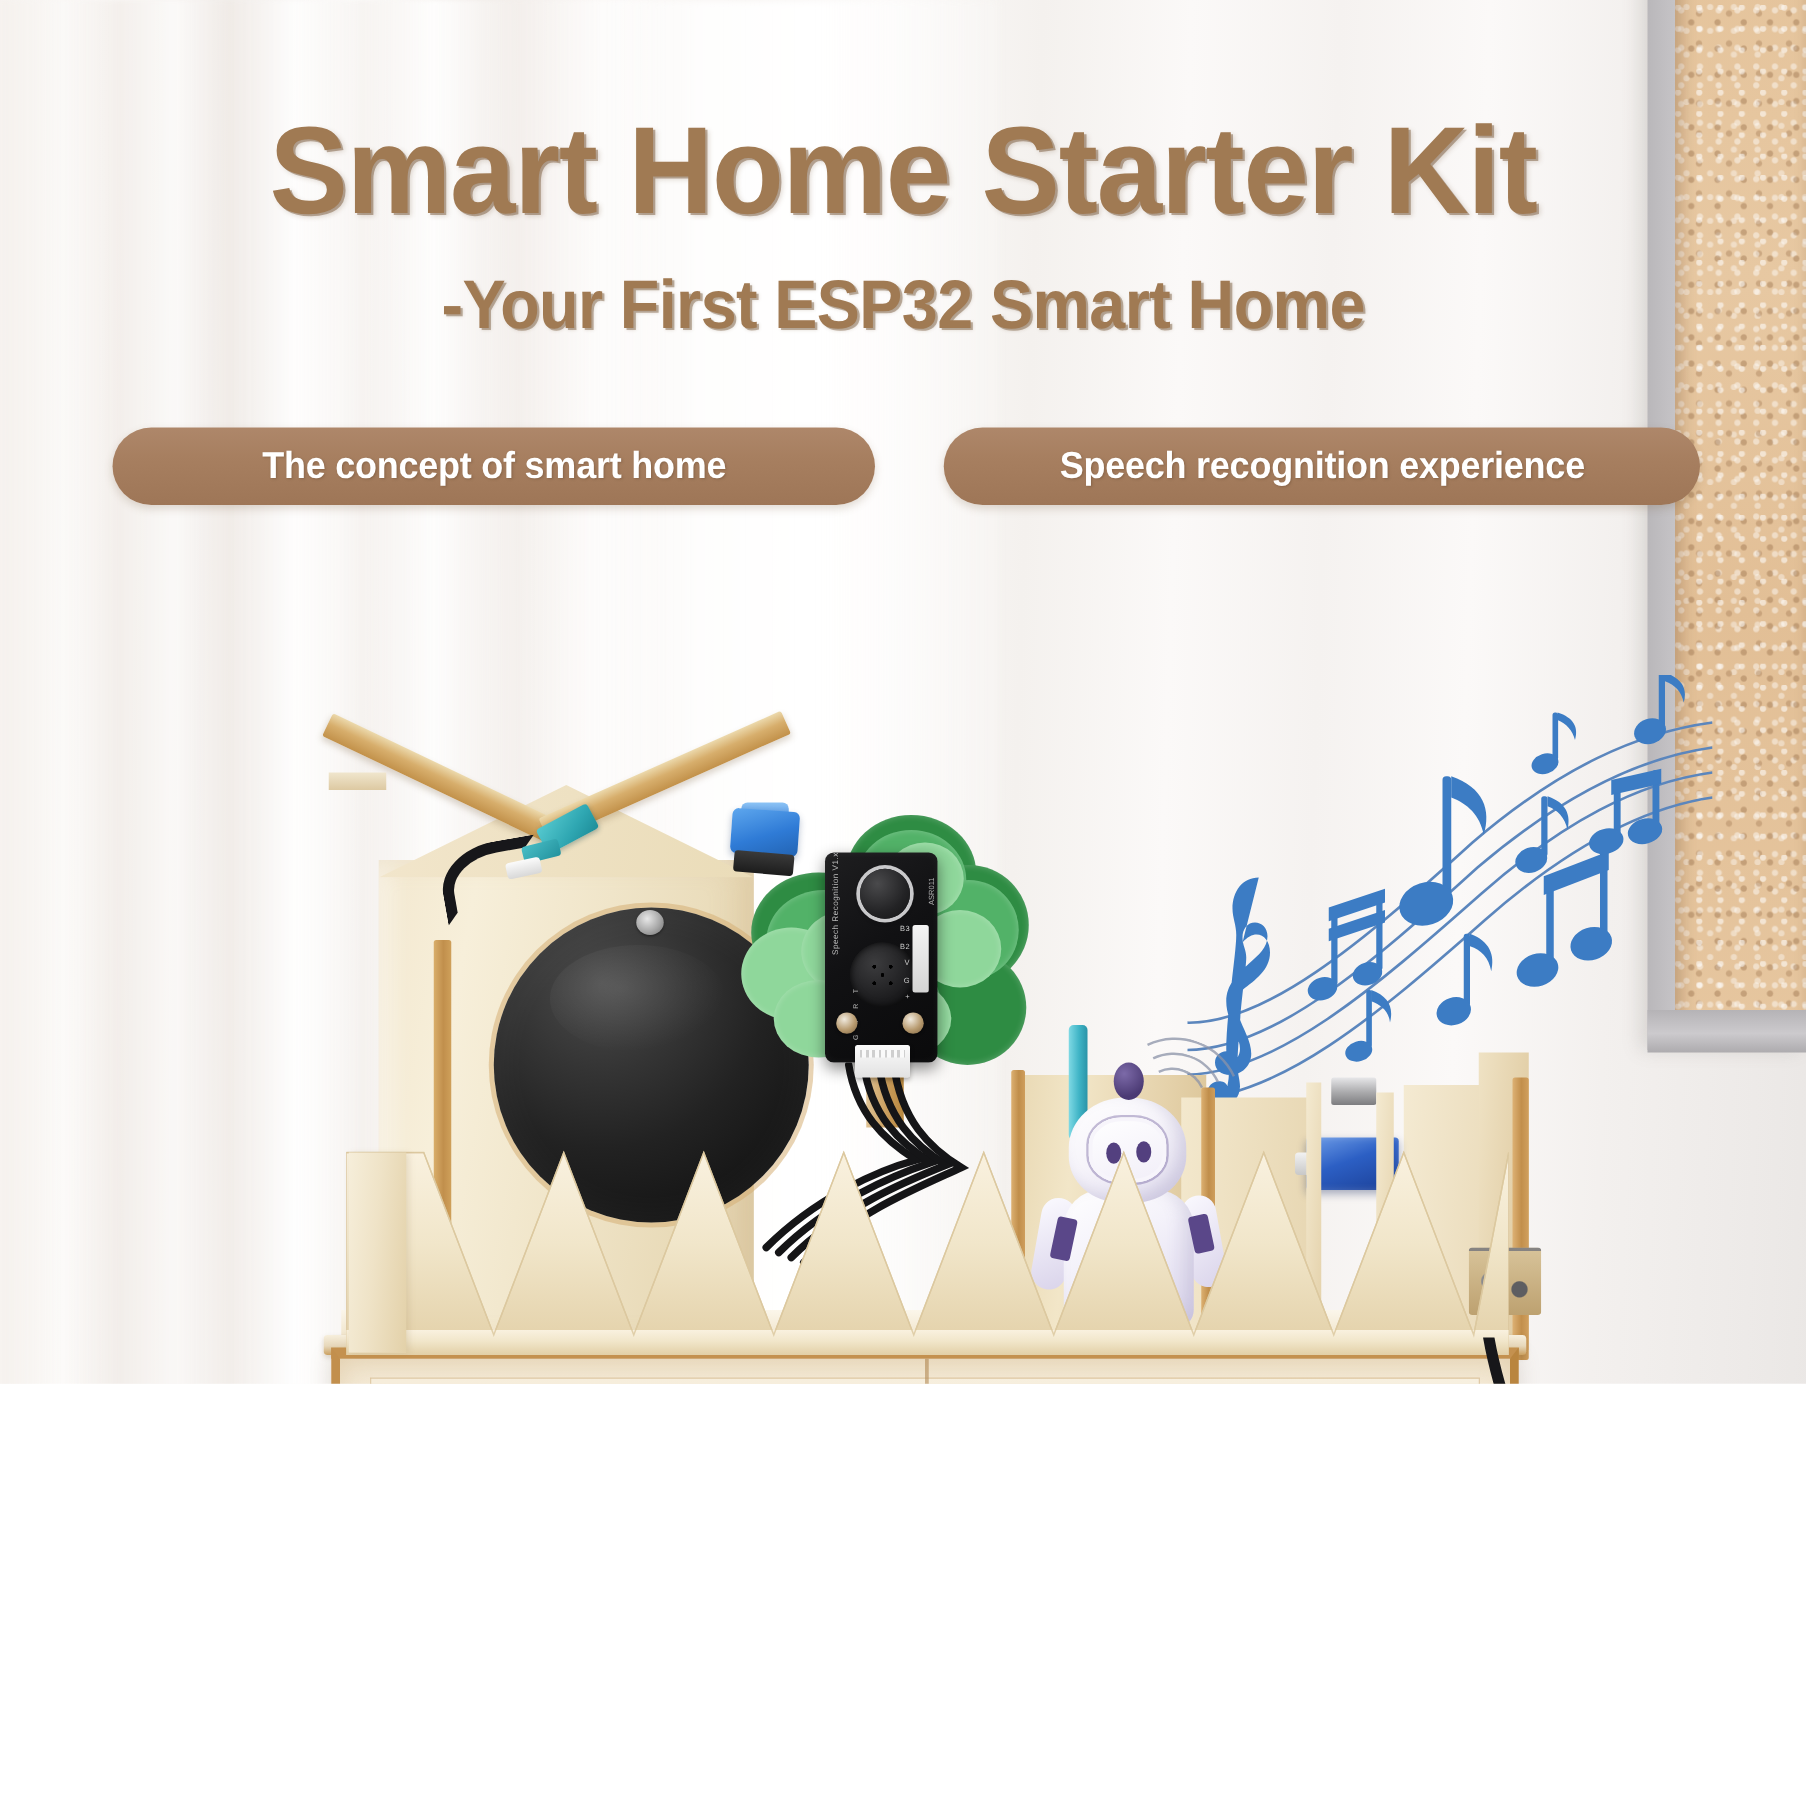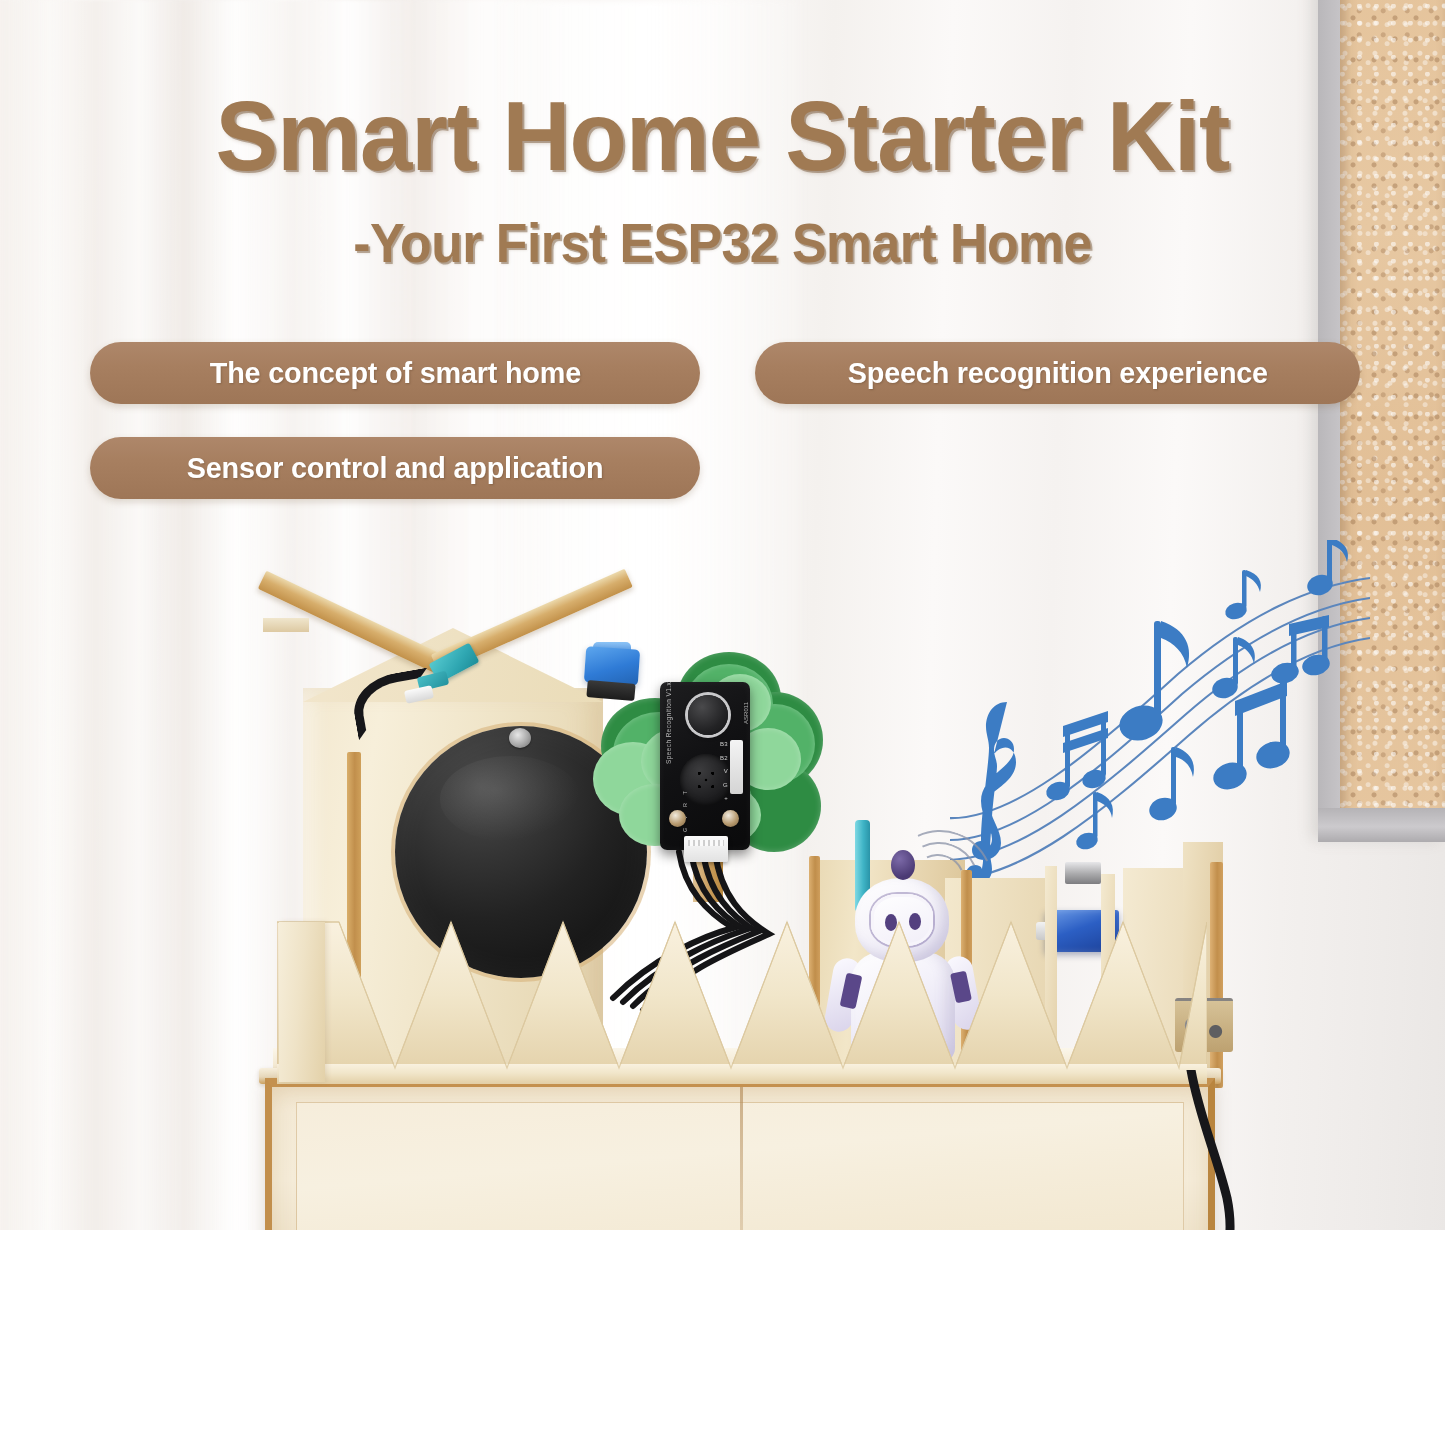--- a/index.html
+++ b/index.html
@@ -10,7 +10,7 @@
     background:#ffffff;
     position:relative;
   }
-  #poster{ position:absolute; inset:0; width:1445px; height:1230px; overflow:hidden; }
+  #poster{ position:absolute; inset:0; width:1445px; height:1107px; overflow:hidden; }
 
   
   .bg-wall{

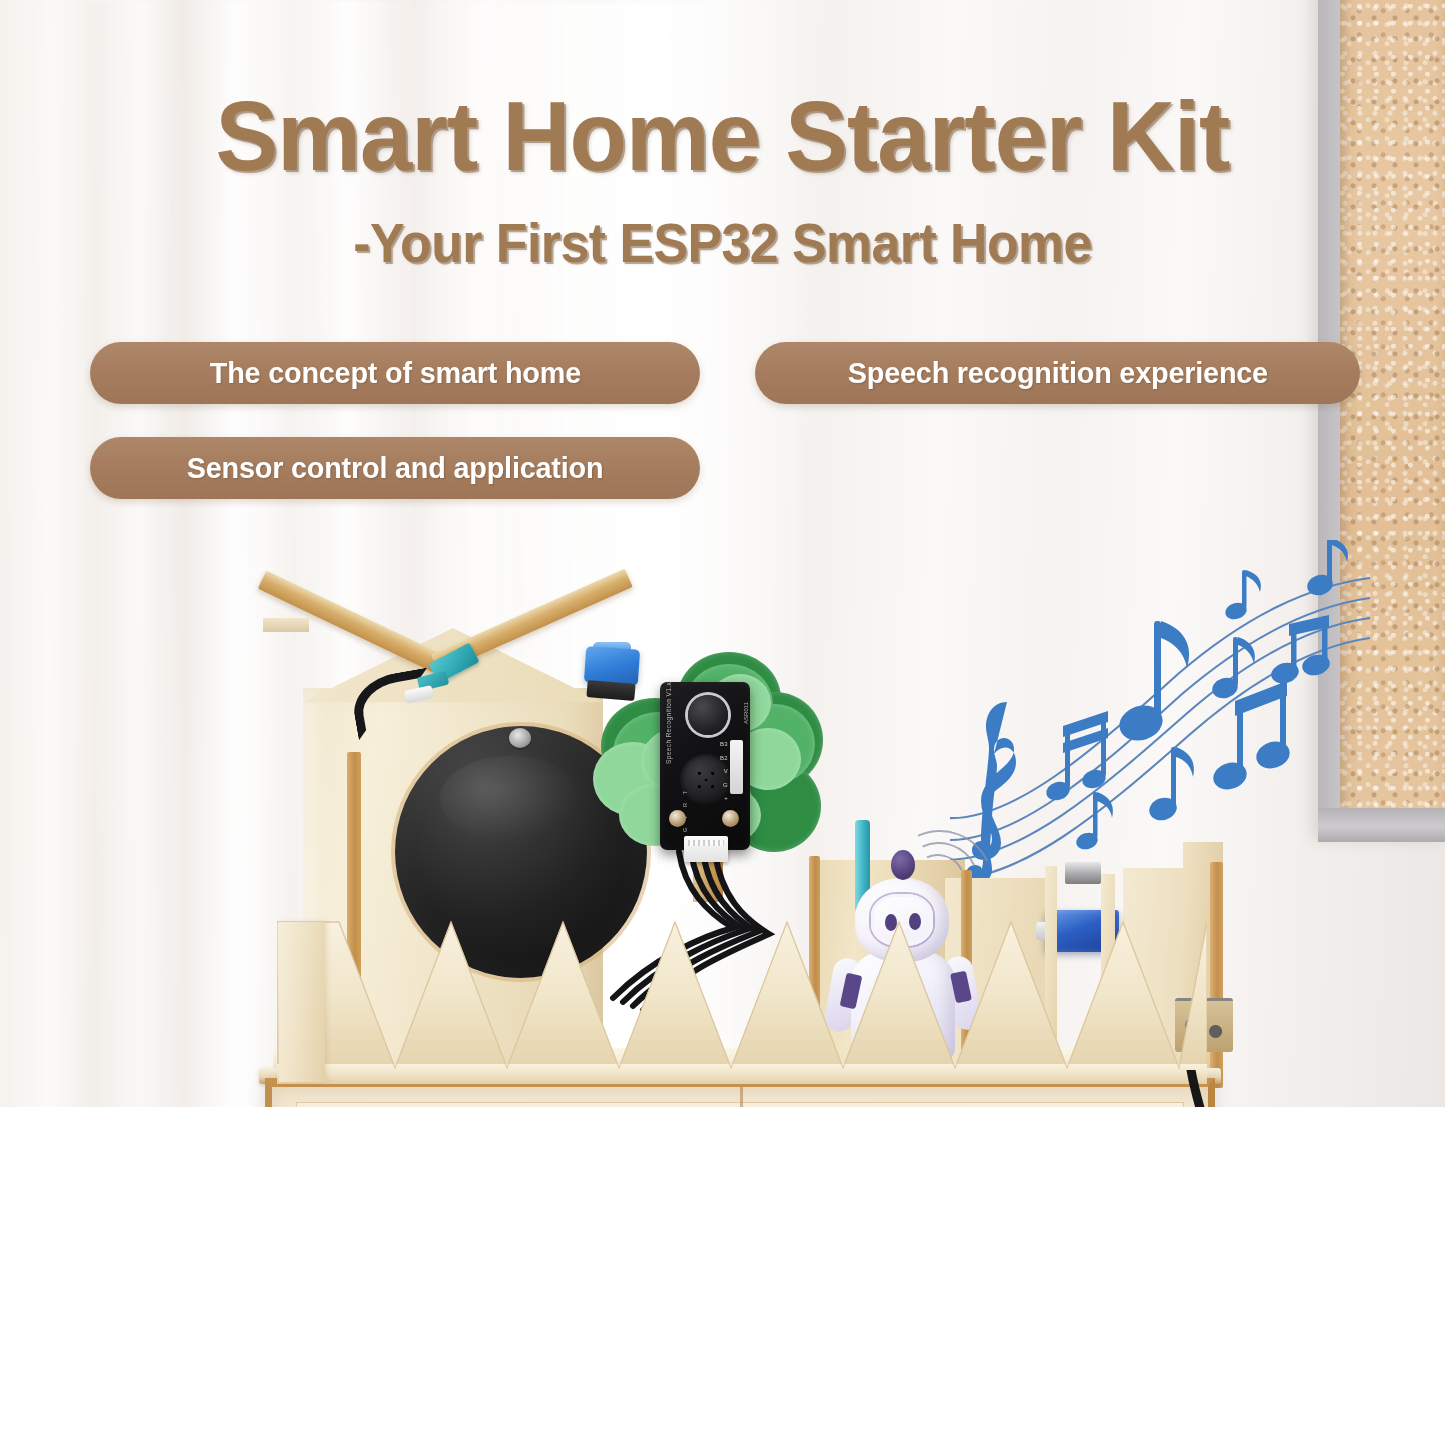--- a/index.html
+++ b/index.html
@@ -792,9 +792,6 @@
     <div class="pill p1">
       <span>The concept of smart home</span>
     </div>
-    <div class="pill p3">
-      <span>Sensor control and application</span>
-    </div>
   </div>
 
 </div>

